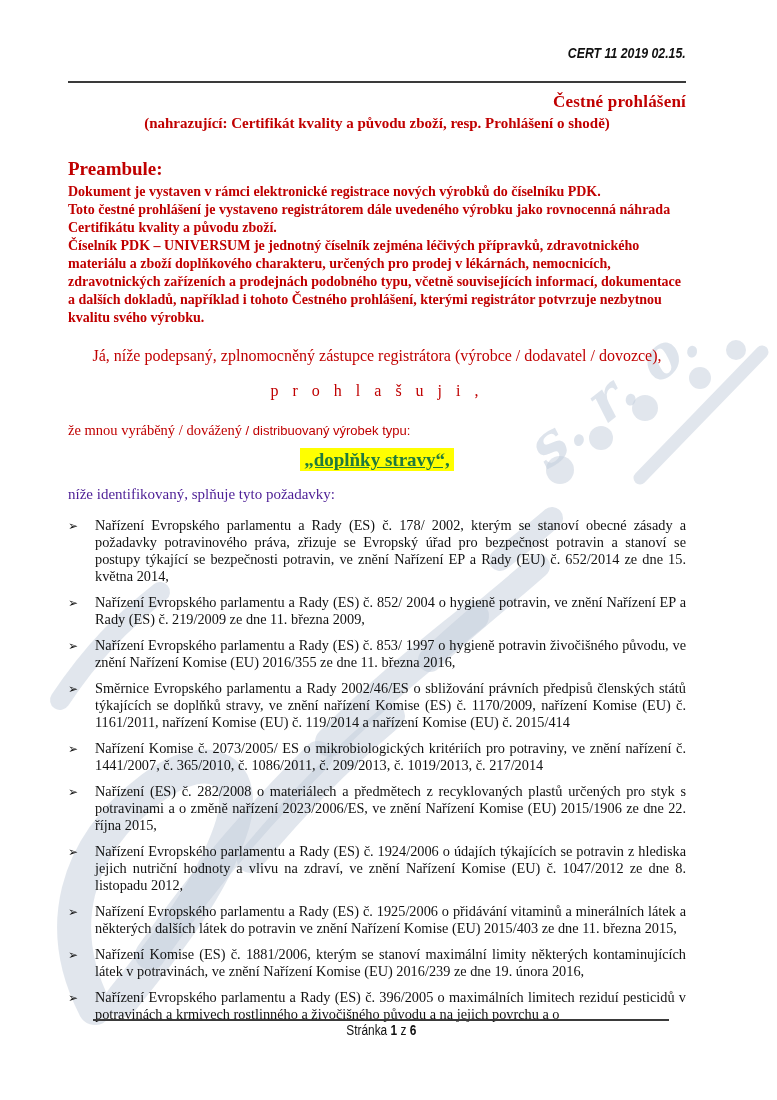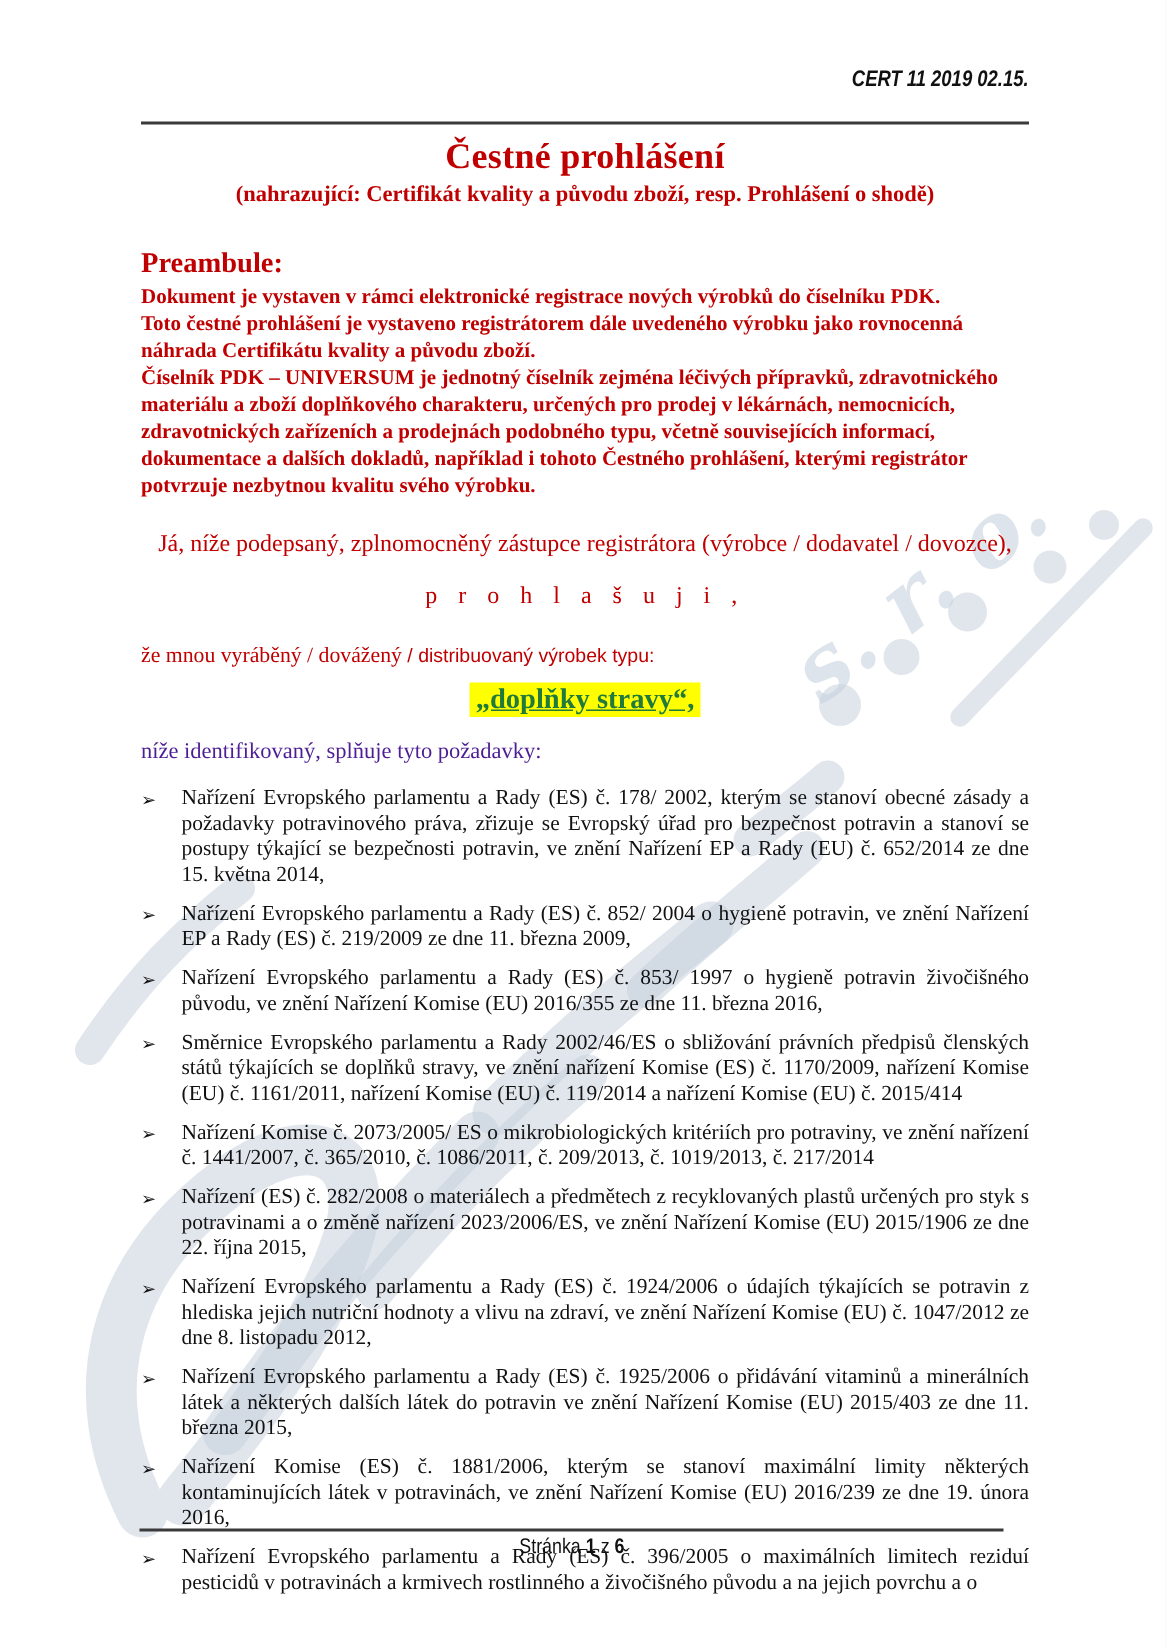--- a/index.html
+++ b/index.html
@@ -17,7 +17,7 @@
     font-family:"Liberation Serif", serif;color:var(--ink);
   }
   .watermark{position:absolute;inset:0;z-index:0;pointer-events:none;}
-  .page{position:relative;z-index:1;padding:44px 91px 0 94px;}
+  .page{position:relative;z-index:1;padding:44px 91px 0 68px;}
 
   .doc-code{
     text-align:right;

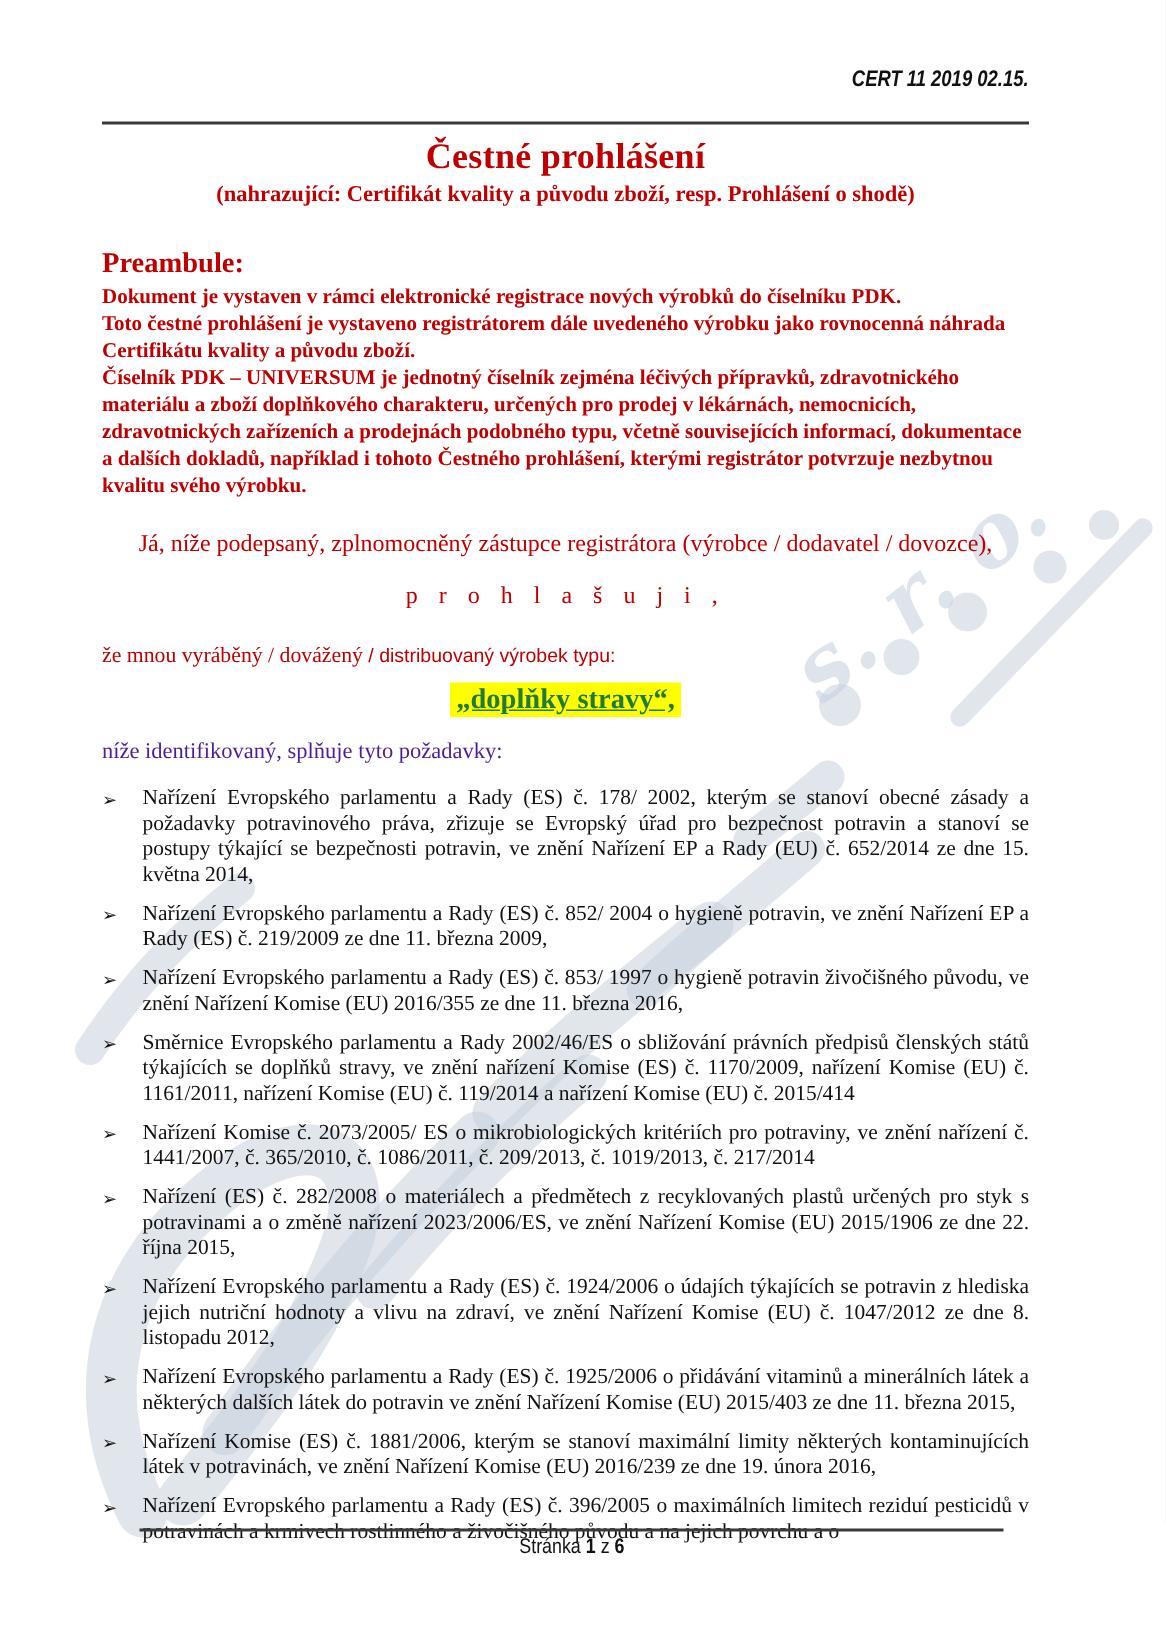--- a/index.html
+++ b/index.html
@@ -29,8 +29,8 @@
   .rule{border:none;border-top:2px solid #3a3a3a;margin-top:20px;}
 
   .title{
-    margin-top:9px;text-align:center;color:var(--red);
-    font-size:24px;font-weight:bold;letter-spacing:.2px;
+    margin-top:9px;text-align:right;color:var(--red);
+    font-size:17px;font-weight:bold;letter-spacing:.2px;
   }
   .subtitle{
     margin-top:3px;text-align:center;color:var(--red);

